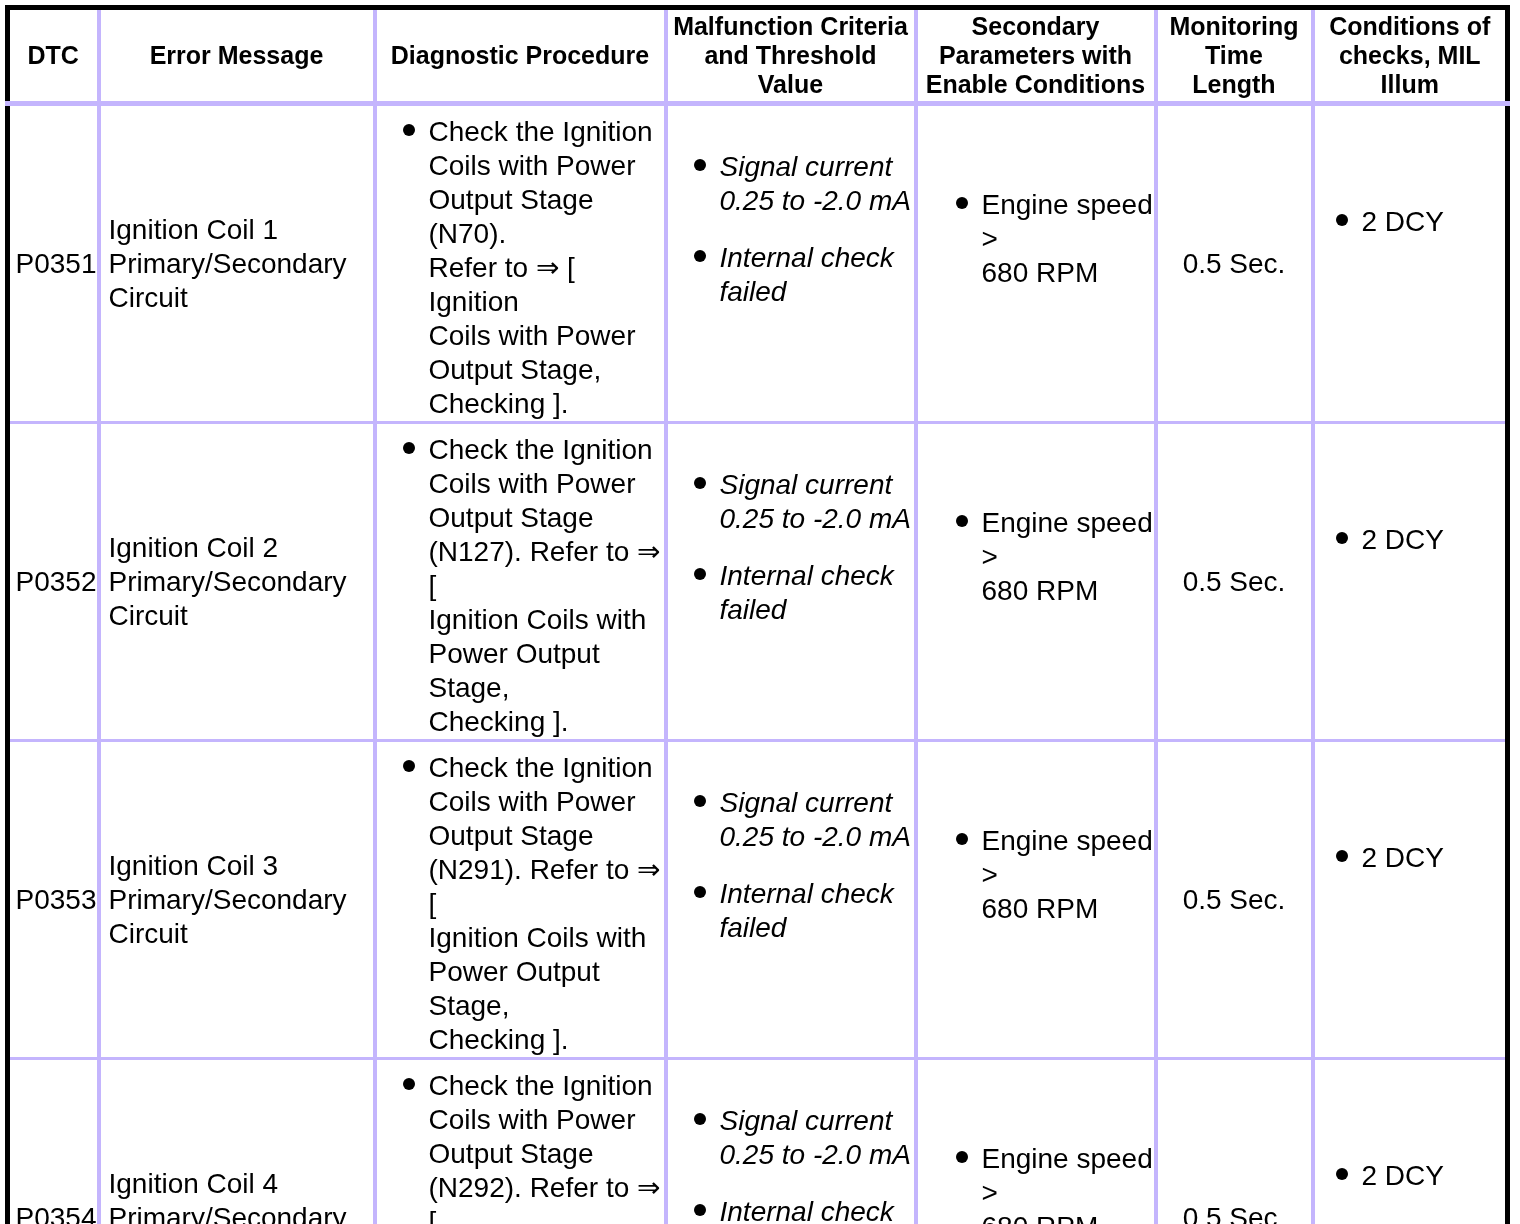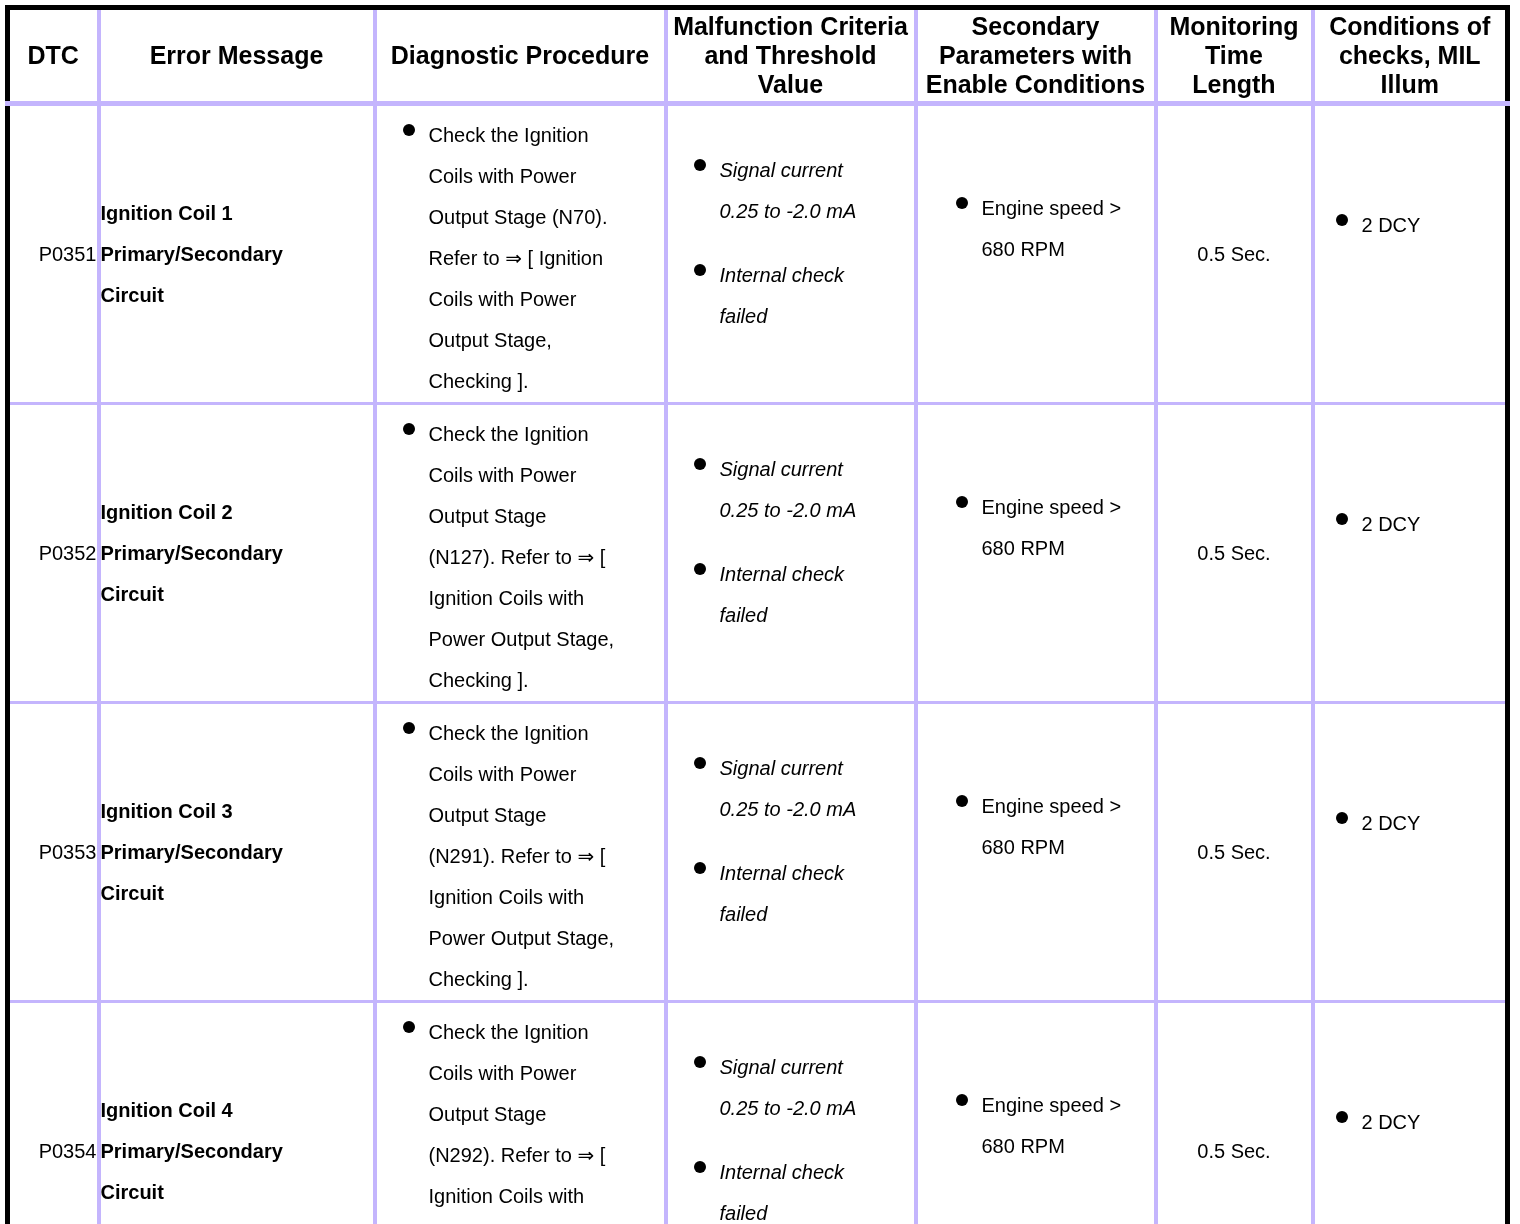--- a/index.html
+++ b/index.html
@@ -28,7 +28,7 @@
   }
   tbody td { border-top-width: 3px; border-bottom-width: 3px; }
   tbody tr { height: 273px; }
-  td { font-size: 20px; line-height: 41px; vertical-align: top; }
+  td { font-size: 28px; line-height: 34px; vertical-align: top; }
   .cell-text { white-space: pre-line; }
 
   td.col-dtc  { text-align: right; vertical-align: middle; }

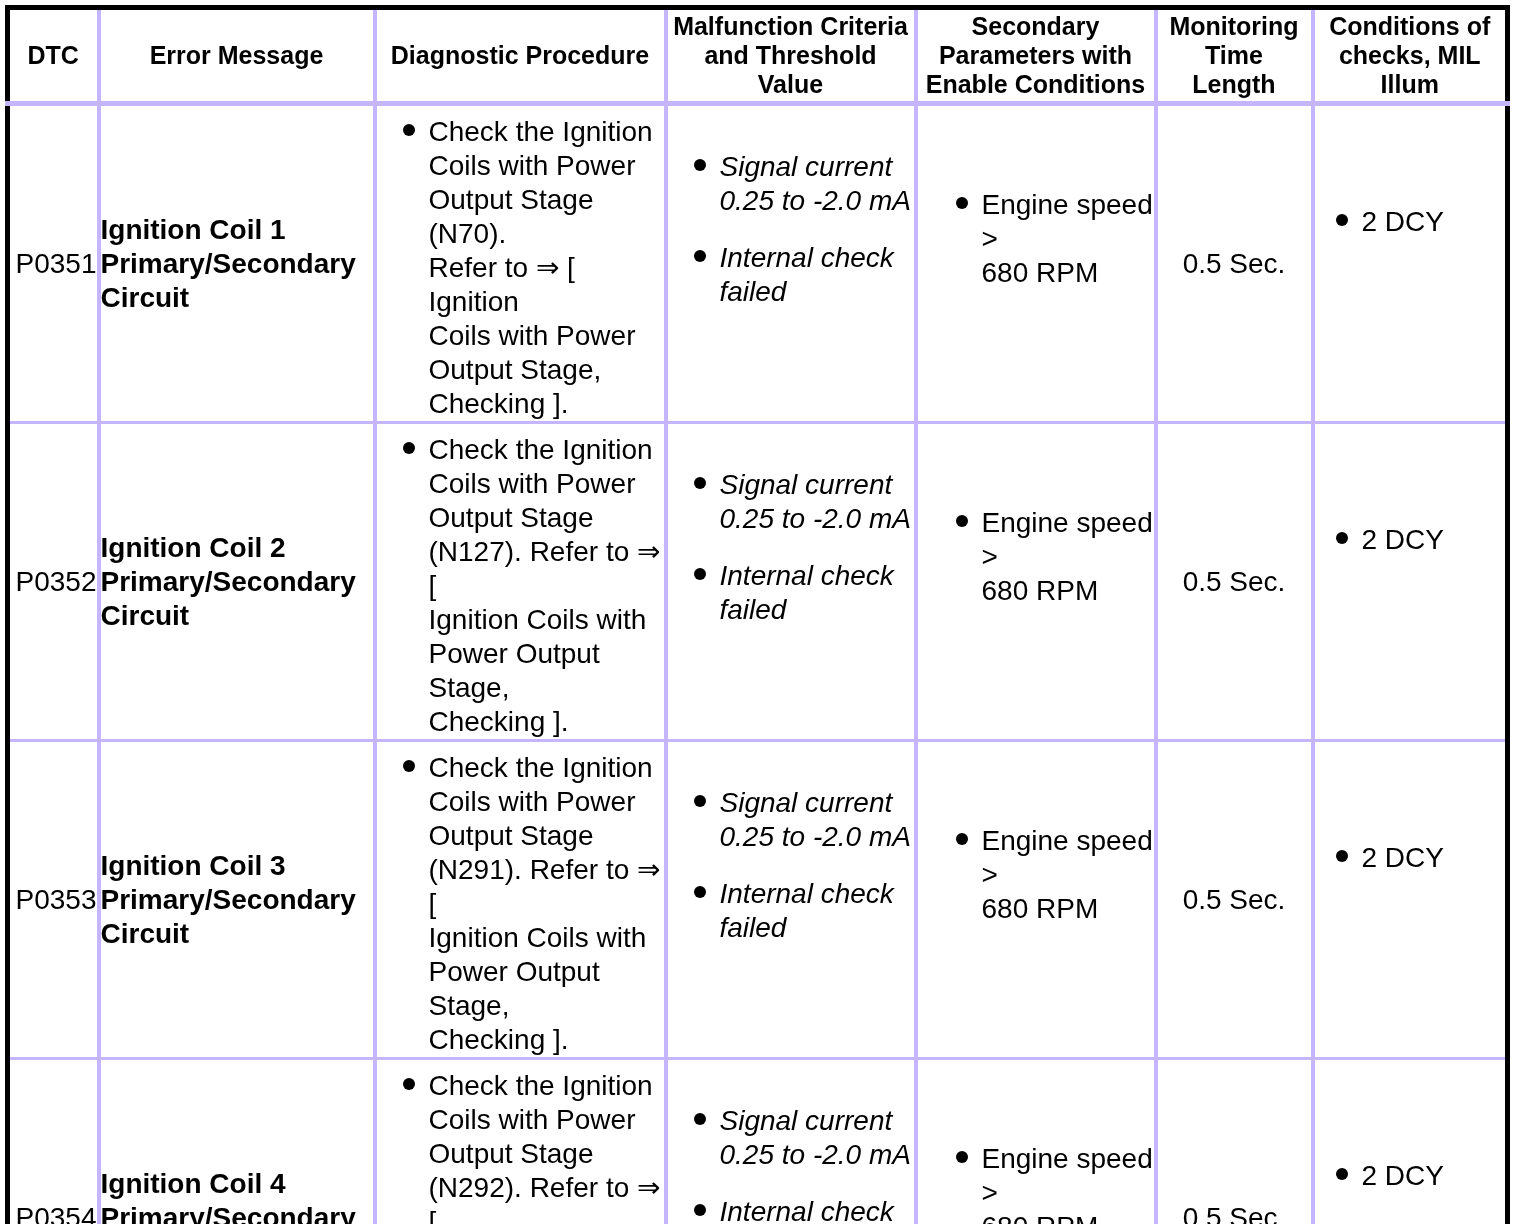--- a/index.html
+++ b/index.html
@@ -32,7 +32,7 @@
   .cell-text { white-space: pre-line; }
 
   td.col-dtc  { text-align: right; vertical-align: middle; }
-  td.col-msg  { vertical-align: middle; padding-left: 0; font-weight: bold; }
+  td.col-msg  { vertical-align: middle; padding-left: 8px; }
   td.col-time { text-align: center; vertical-align: middle; }
 
   .bullets { display: flex; flex-direction: column; row-gap: 23px; }

